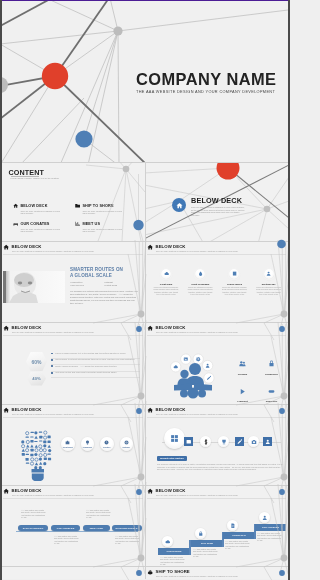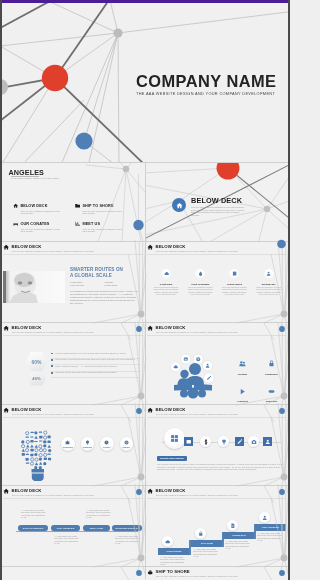--- a/index.html
+++ b/index.html
@@ -10,7 +10,7 @@
 
   
   .hero{position:relative;width:286px;height:162px;overflow:hidden;background:#f0f0f0;
-        box-sizing:border-box;border-top:3px solid #4c1d95;}
+        box-sizing:border-box;border-top:1px solid #4c1d95;}
   .hero svg{position:absolute;left:0;top:0;}
   .hero-txt{position:absolute;left:134px;top:70px;}
   .hero-title{font-size:16.4px;font-weight:bold;letter-spacing:0.45px;color:#232323;line-height:16px;}

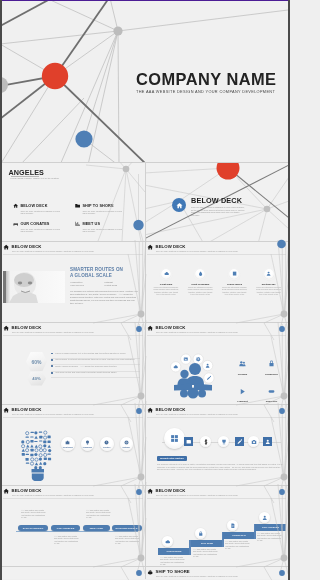--- a/index.html
+++ b/index.html
@@ -224,7 +224,7 @@
         </svg></div>
 
     <div class="slide col1 r0">
-      <div class="c-title">ANGELES</div>
+      <div class="c-title">CONTENT</div>
       <div class="c-rule"></div>
       <div class="c-sub">Lorem Ipsum is simply dummy text of the printing</div>
       <div class="c-items" id="content-items">

